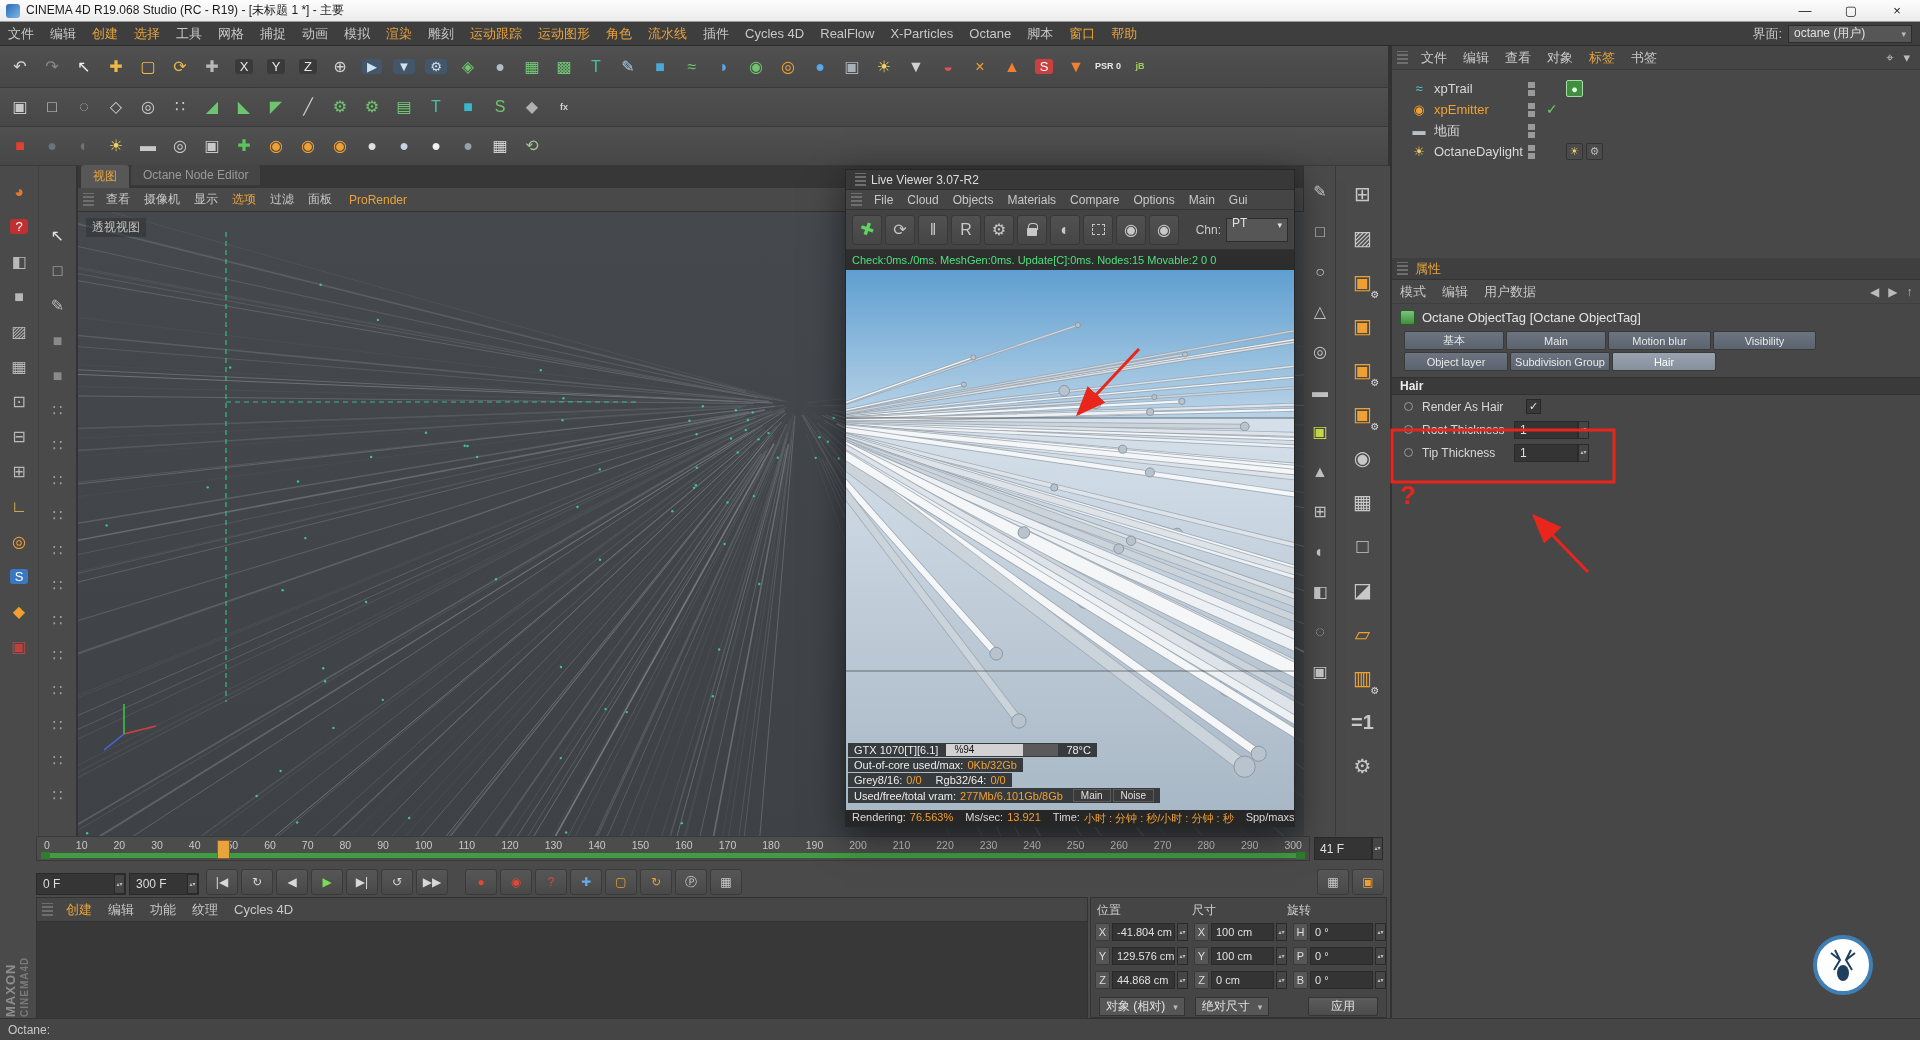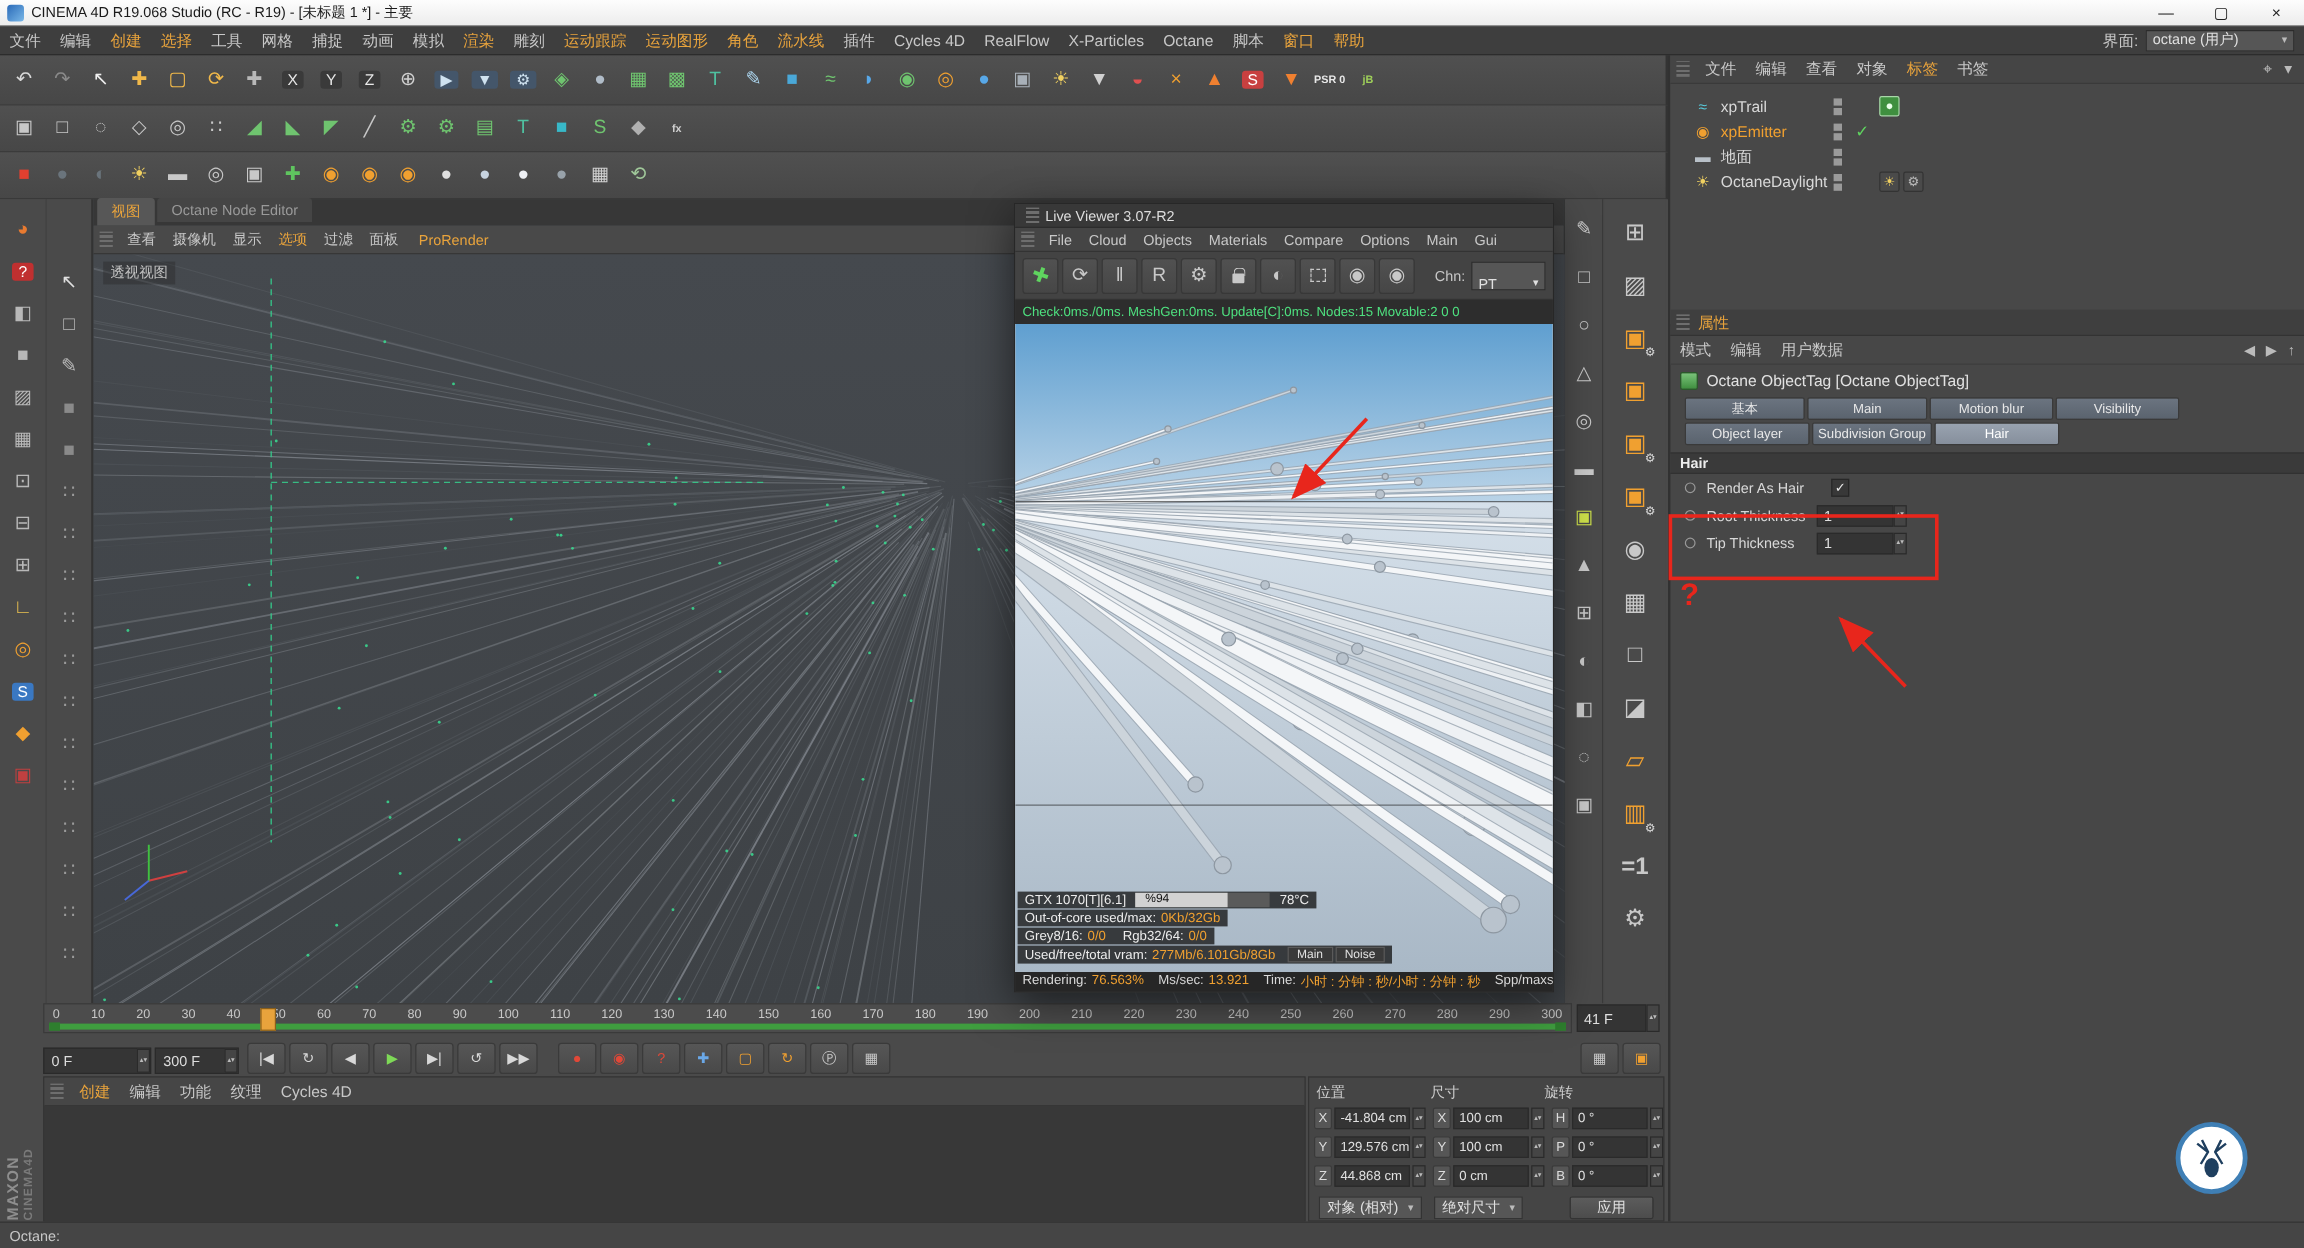--- a/index.html
+++ b/index.html
@@ -60,7 +60,7 @@
 #lv-toolbar{height:40px;display:flex;align-items:center;padding:0 6px;gap:3px;background:#434343;border-bottom:1px solid #333}
 #lv-toolbar .icon-cell{width:30px;height:30px;background:linear-gradient(#515151,#464646);border:1px solid #383838}
 #lv-chn{margin-left:auto;display:flex;align-items:center;gap:5px;font-size:12px}
-#lv-chn-select{width:62px;height:20px;background:#565656;border:1px solid #2c2c2c;display:flex;align-items:flex-start;padding:11px 5px;color:#e0e0e0}
+#lv-chn-select{width:62px;height:20px;background:#565656;border:1px solid #2c2c2c;display:flex;align-items:flex-end;padding:11px 5px;color:#e0e0e0}
 #lv-chn-select .arr{margin-left:auto;font-size:9px}
 #lv-status{height:20px;background:#2d2d2d;color:#4ee07f;font-size:11px;display:flex;align-items:center;padding-left:6px;white-space:nowrap;overflow:hidden}
 #lv-image{position:relative;width:448px;height:540px;overflow:hidden;background:#c3d0dc}

